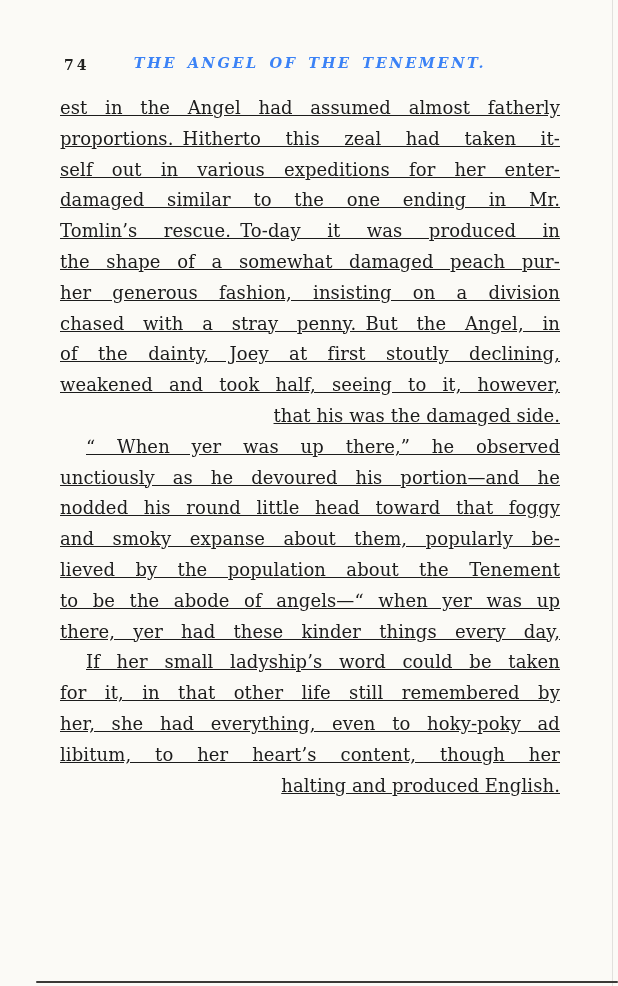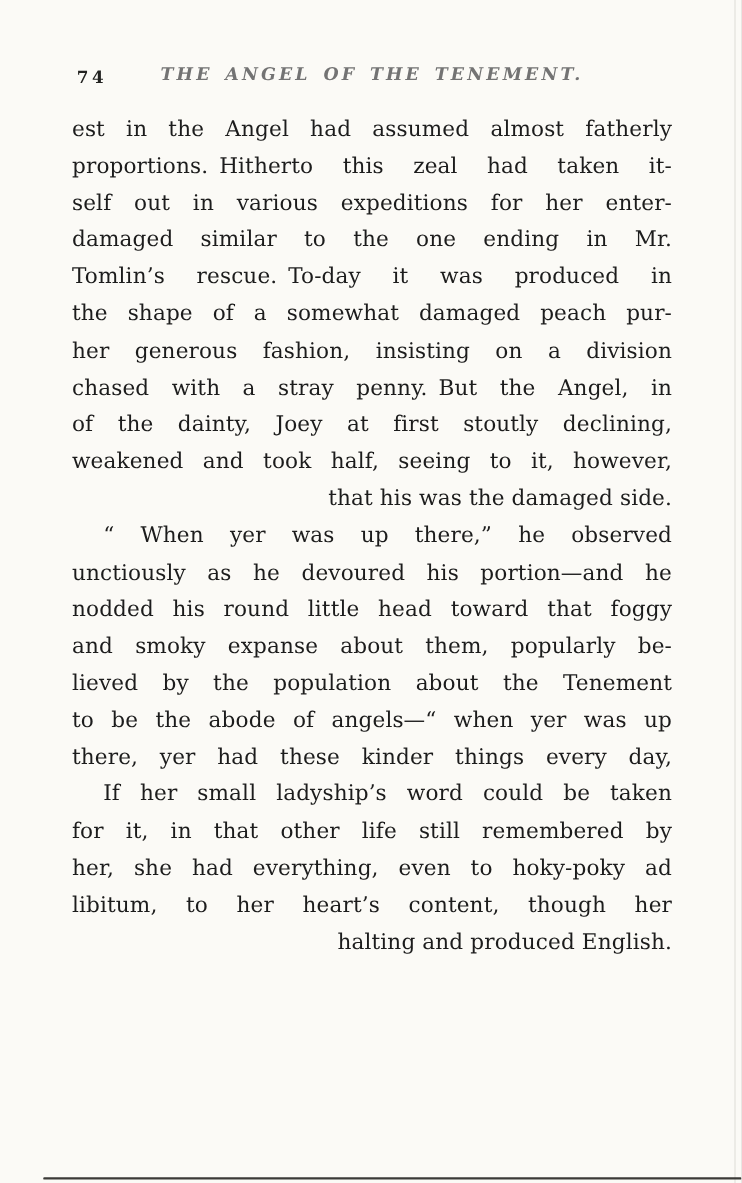--- a/index.html
+++ b/index.html
@@ -41,7 +41,7 @@
     font-size: 14.5px;
     letter-spacing: 2.6px;
     word-spacing: 3px;
-    color: #737373;
+    color: #3b82f6;
   }
   .page-body {
     position: absolute;

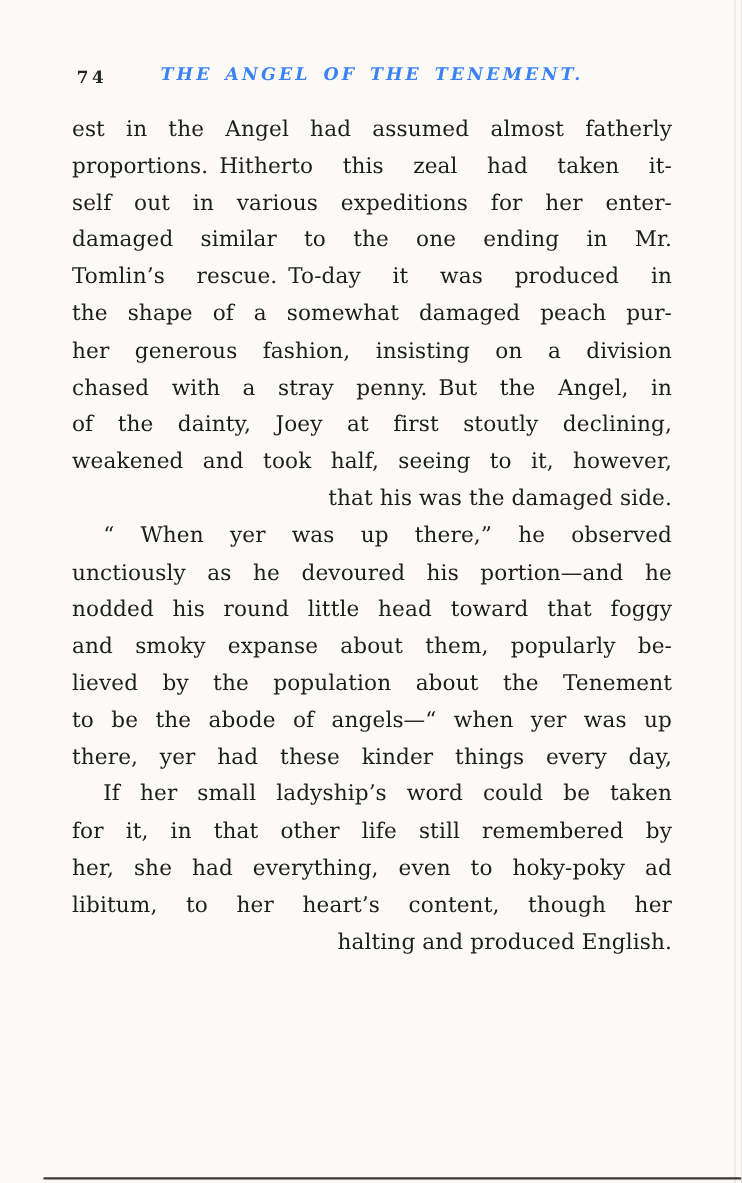--- a/index.html
+++ b/index.html
@@ -51,6 +51,7 @@
     font-size: 18px;
     line-height: 30.8px;
     letter-spacing: 0.1px;
+    text-decoration: underline;
   }
   .para { margin: 0; padding: 0; }
   .line { text-align: right; white-space: normal; }

